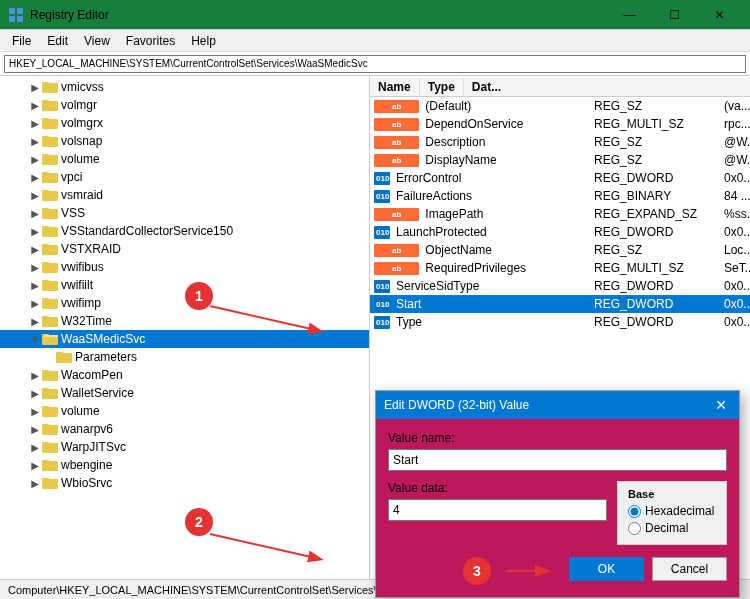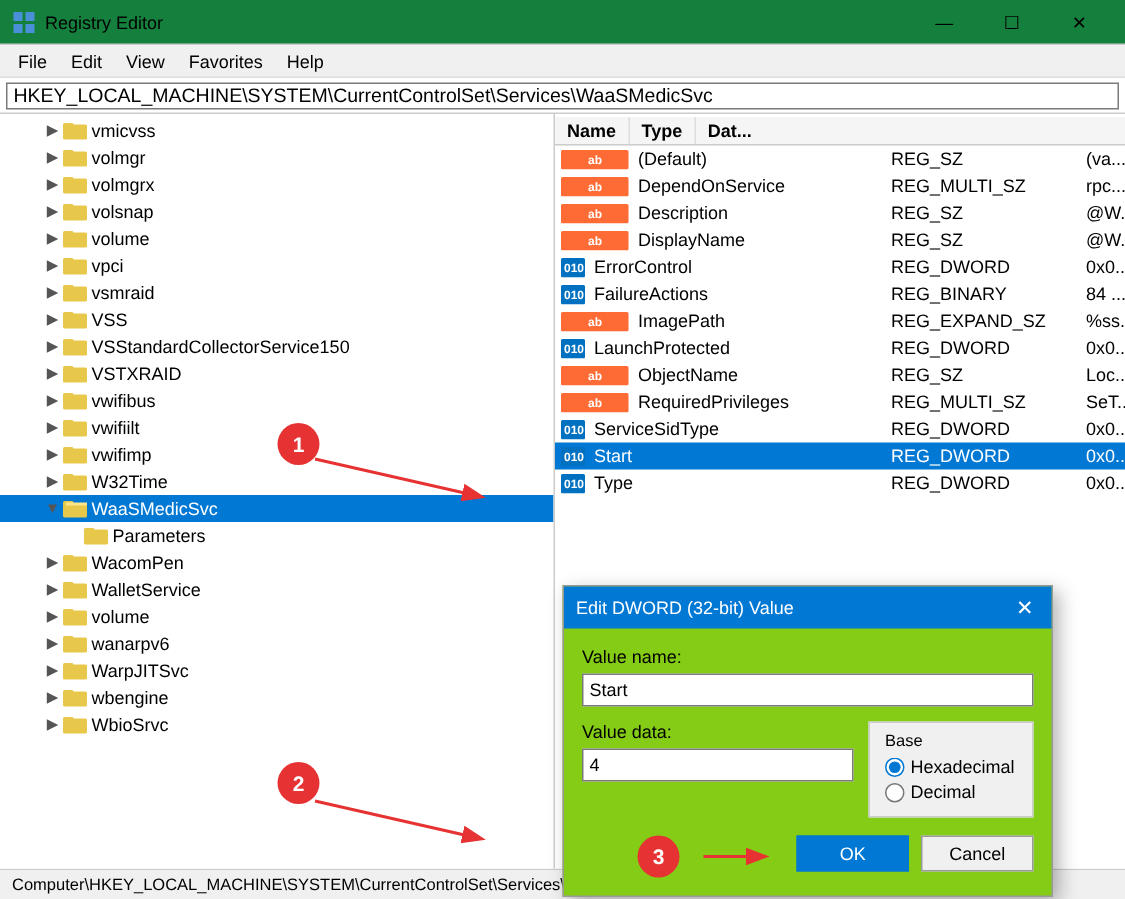--- a/index.html
+++ b/index.html
@@ -281,7 +281,7 @@
 </div>
 
 <div id="addressbar">
-  <input class="dialog-input" style="flex: 1 1 0%; height: 18px; margin: 0px; font-size: 13px;" readonly="" value="HKEY_LOCAL_MACHINE\SYSTEM\CurrentControlSet\Services\WaaSMedicSvc">
+  <input class="dialog-input" style="flex: 1 1 0%; height: 18px; margin: 0px; font-size: 10px;" readonly="" value="HKEY_LOCAL_MACHINE\SYSTEM\CurrentControlSet\Services\WaaSMedicSvc">
 </div>
 
 <div id="main" style="position:relative;">

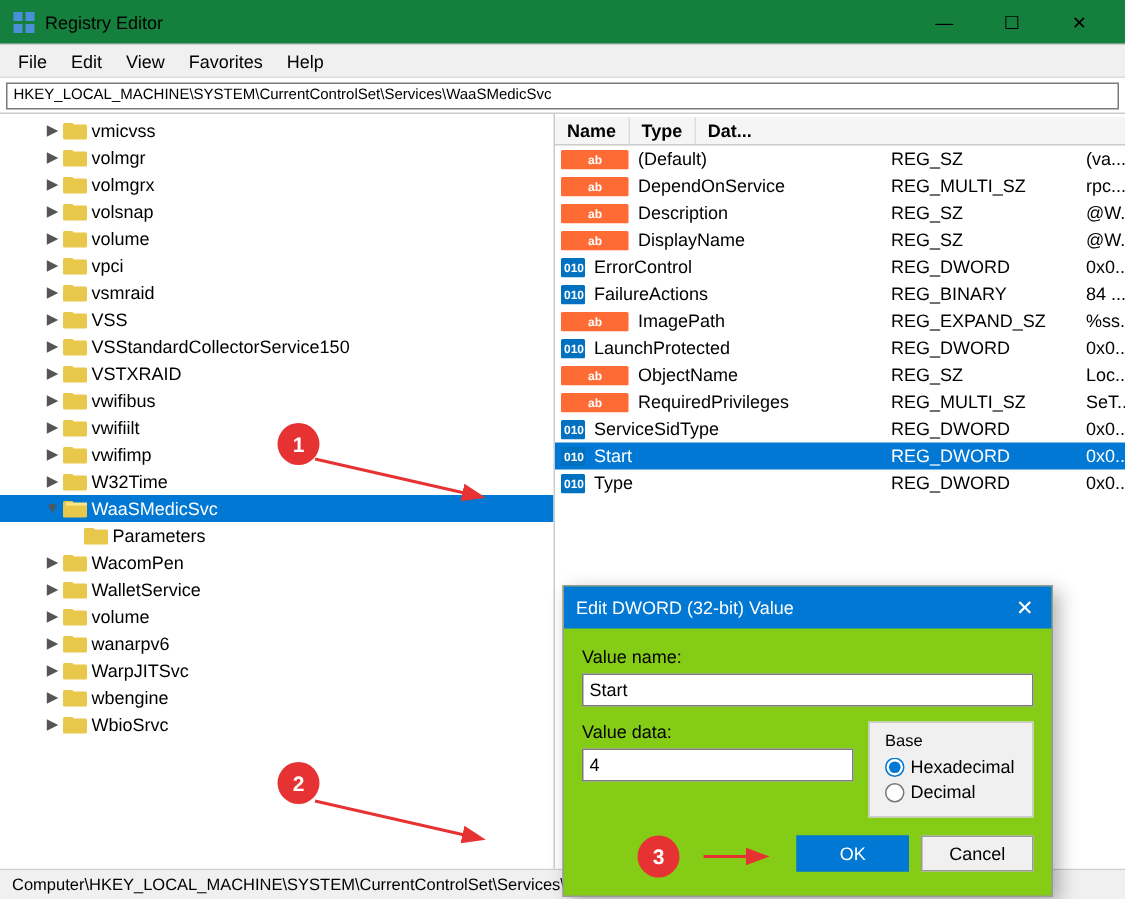--- a/index.html
+++ b/index.html
@@ -163,8 +163,8 @@
       position: absolute;
       top: 390px;
       left: 375px;
-      width: 327px;
-      background: #84cc16;
+      width: 365px;
+      background: #be185d;
       border: 1px solid #999;
       box-shadow: 4px 4px 12px rgba(0,0,0,0.3);
       pointer-events: all;

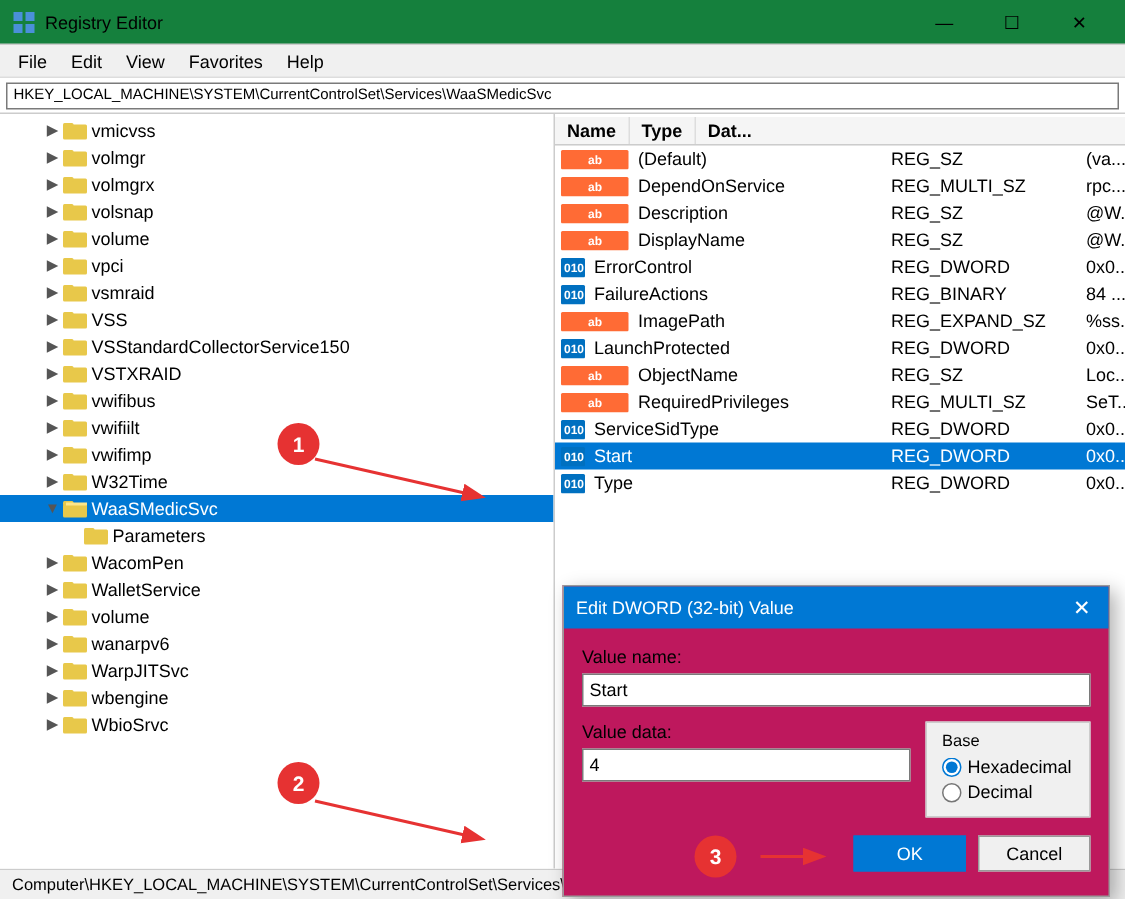--- a/index.html
+++ b/index.html
@@ -218,7 +218,7 @@
       background: #f0f0f0;
       min-width: 110px;
     }
-    .dialog-base-title { font-size: 11px; margin-bottom: 4px; font-weight: normal; }
+    .dialog-base-title { font-size: 11px; margin-bottom: 4px; font-weight: bold; }
     .radio-row { display: flex; align-items: center; gap: 4px; margin-bottom: 3px; font-size: 12px; }
     input[type="radio"] { accent-color: #0078d4; }
     

